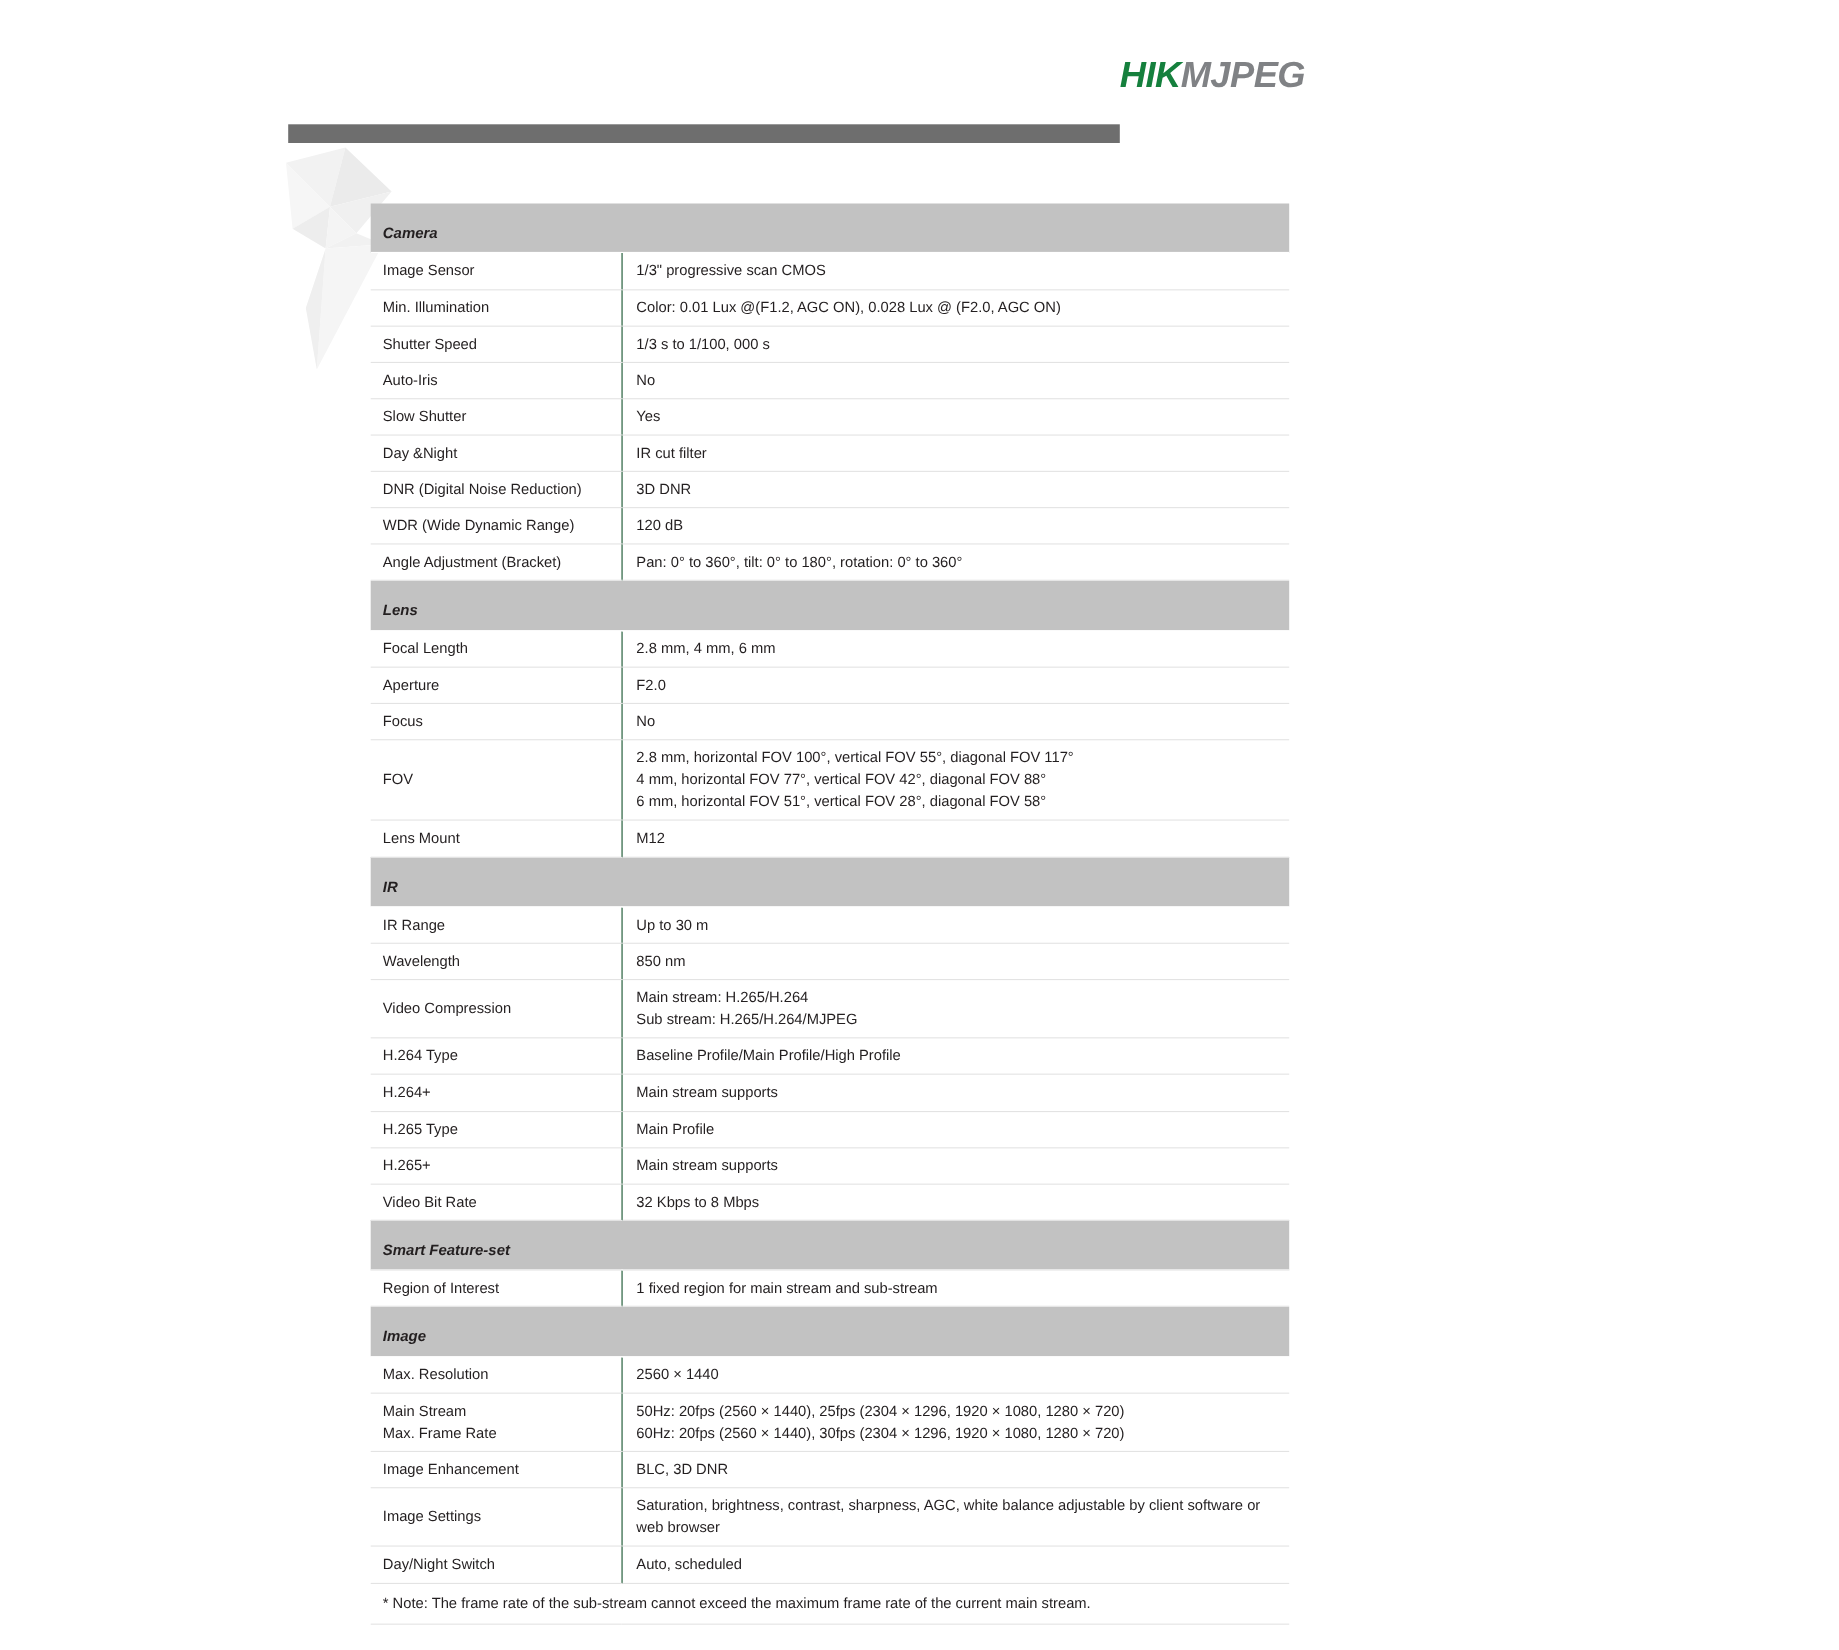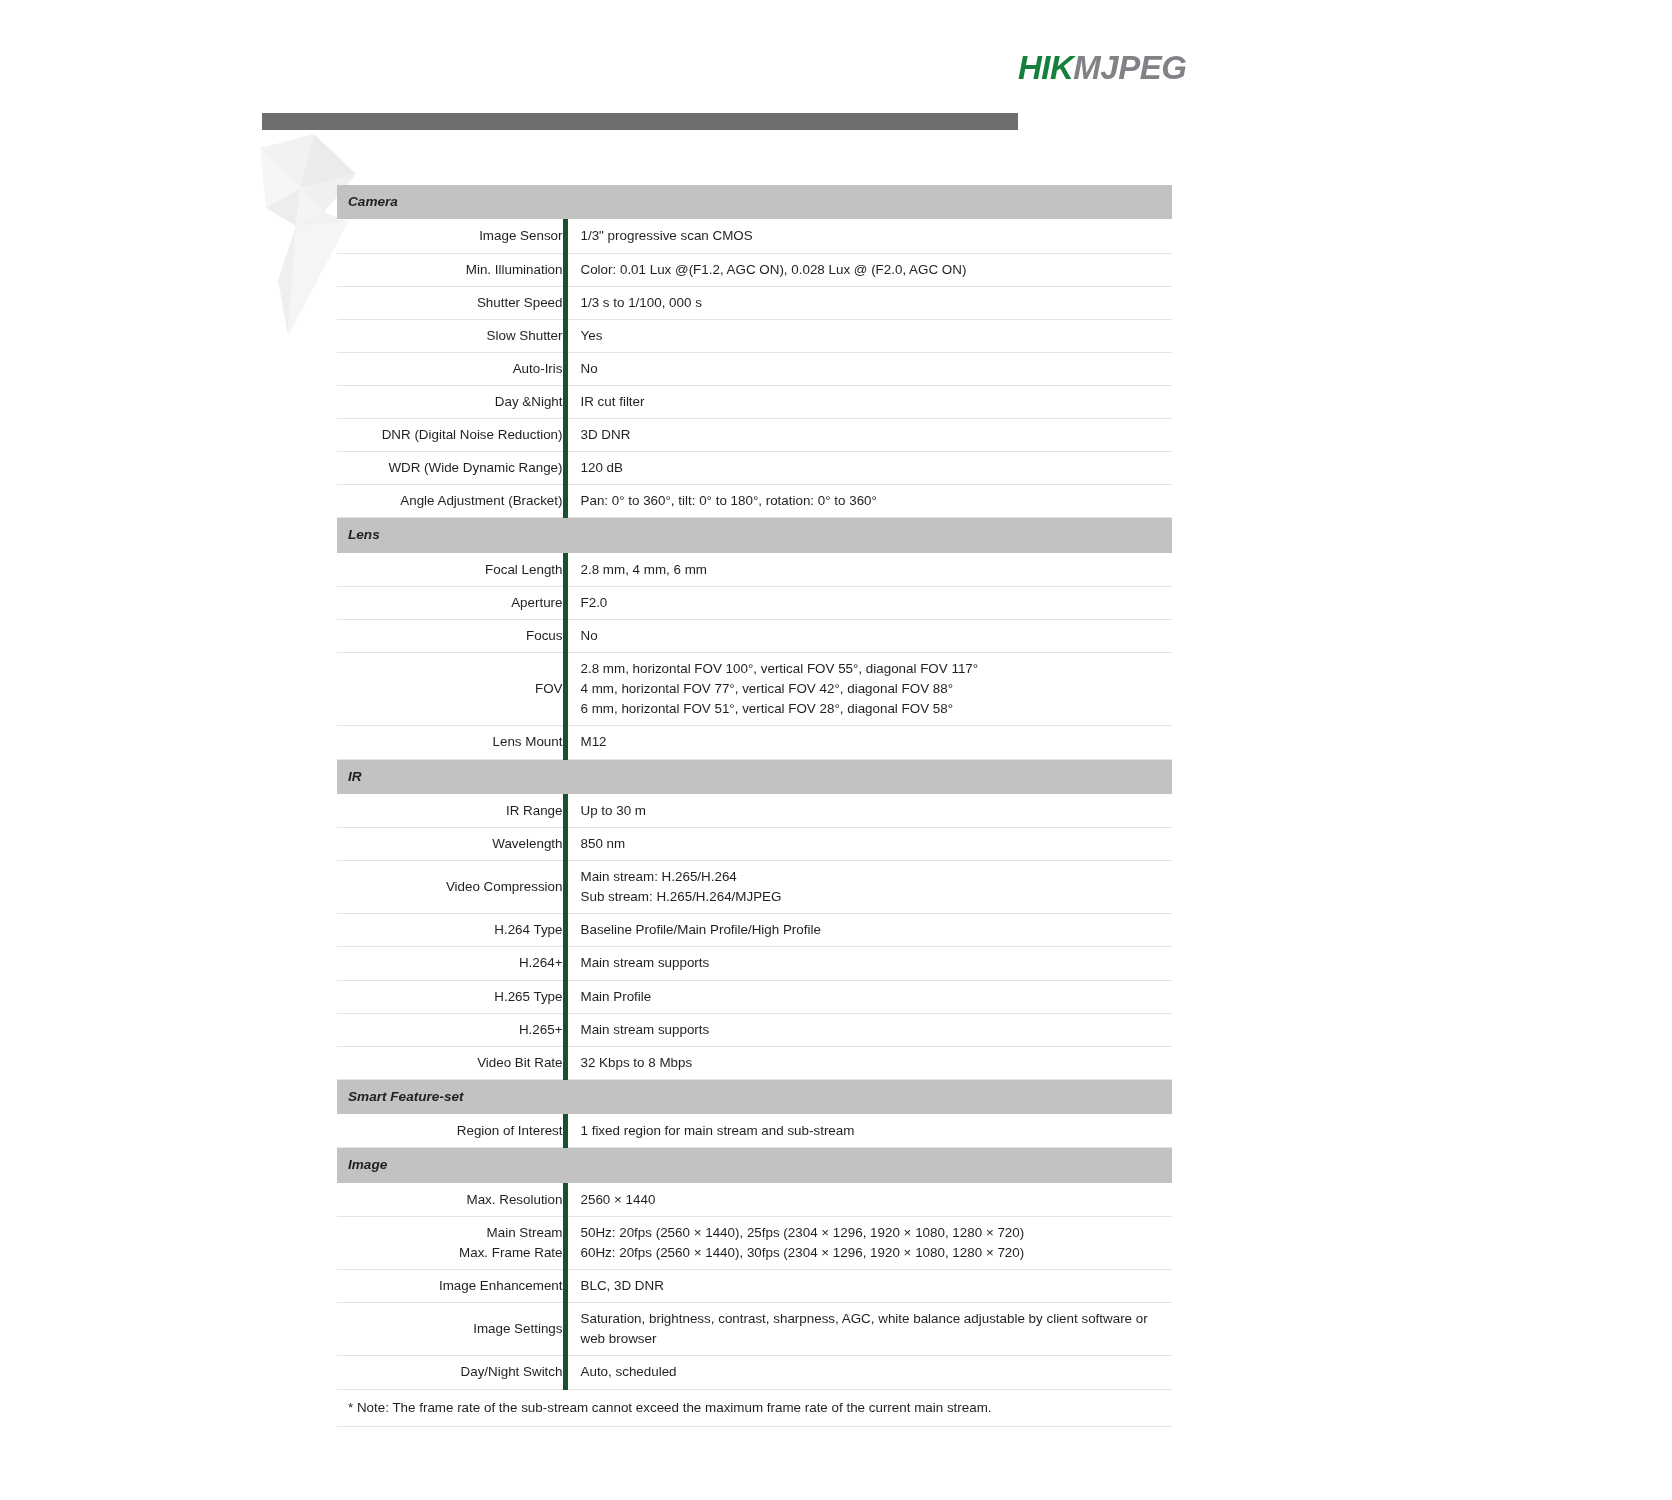--- a/index.html
+++ b/index.html
@@ -84,7 +84,7 @@
     font-weight: bold;
     font-style: italic;
     font-size: 13.6px;
-    padding-top: 7px;
+    padding-top: 17px;
     padding-bottom: 7px;
     border-bottom: 1px solid #ffffff;
   }

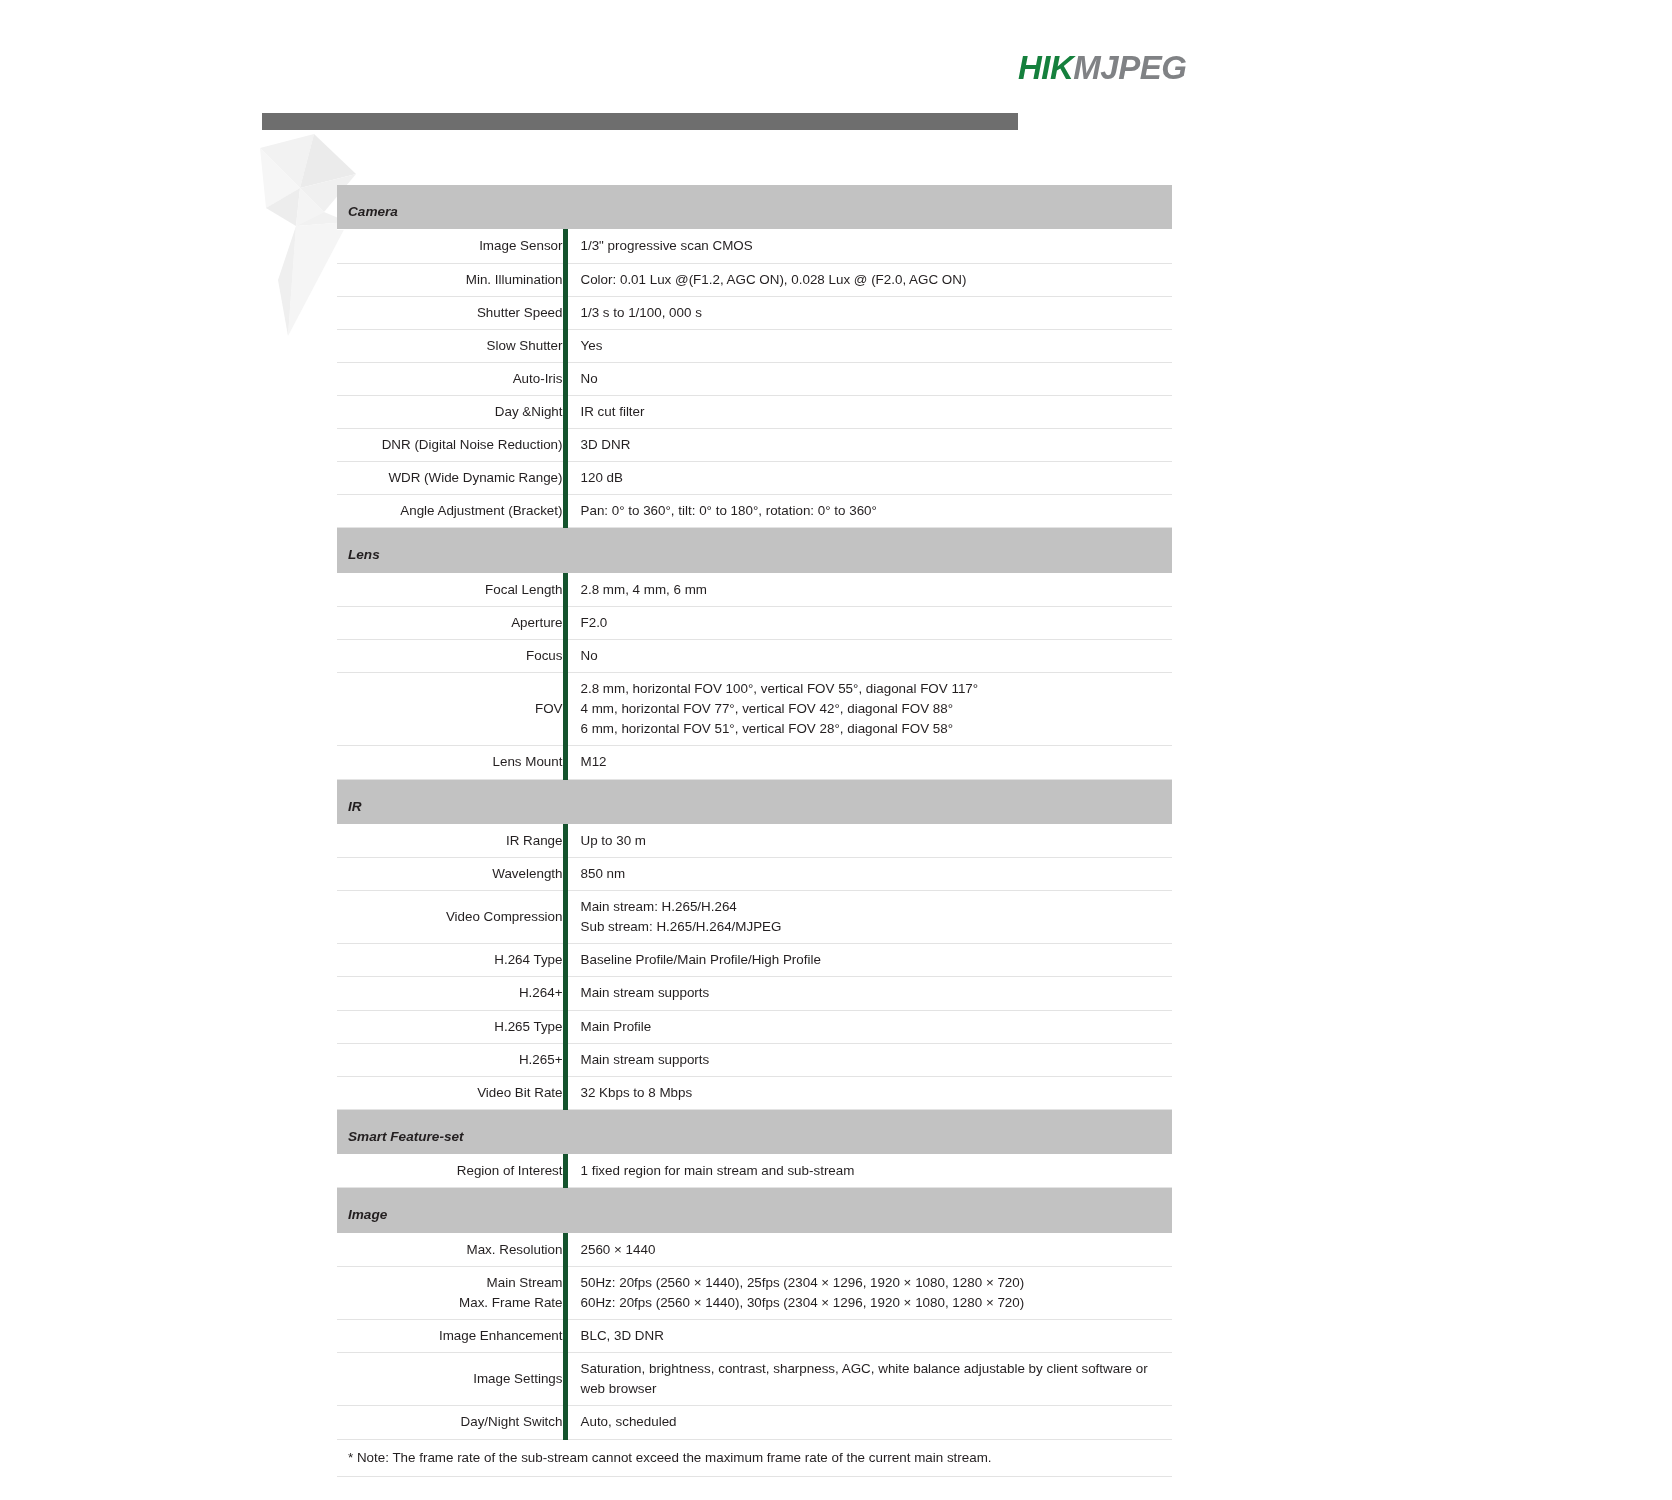--- a/index.html
+++ b/index.html
@@ -71,8 +71,7 @@
   .spec-table col.c-value { width: 607px; }
 
   tr.data td.label {
-    border-right: 5px solid #14532d;
-    text-align: right;
+    border-right: 1px solid #14532d;
   }
   tr.data td.value {
     padding-left: 13px;

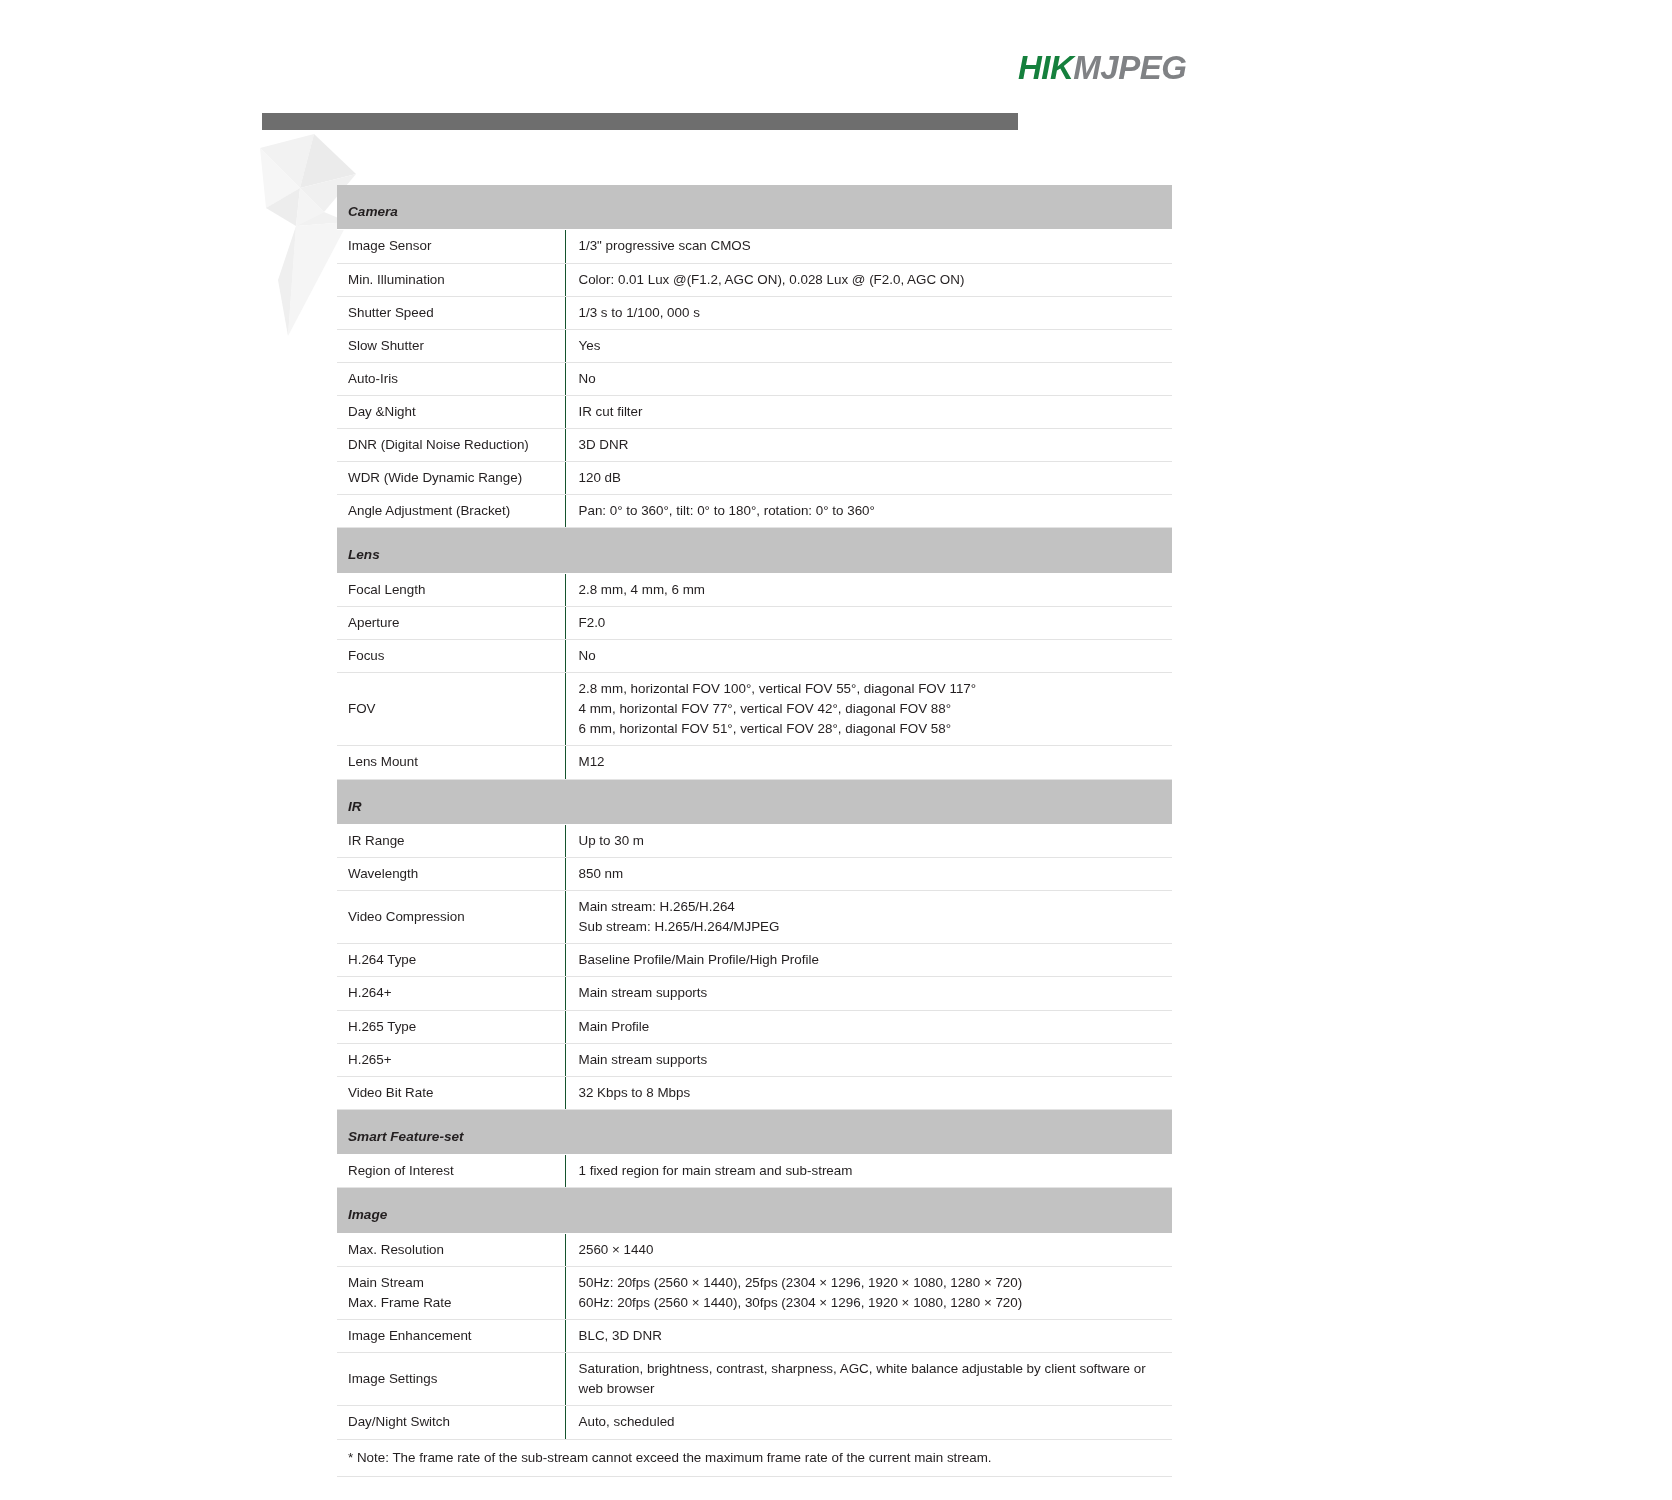--- a/index.html
+++ b/index.html
@@ -145,12 +145,12 @@
       <td class="value">1/3 s to 1/100, 000 s</td>
     </tr>
     <tr class="data">
+      <td class="label">Auto-Iris</td>
+      <td class="value">No</td>
+    </tr>
+    <tr class="data">
       <td class="label">Slow Shutter</td>
       <td class="value">Yes</td>
-    </tr>
-    <tr class="data">
-      <td class="label">Auto-Iris</td>
-      <td class="value">No</td>
     </tr>
     <tr class="data">
       <td class="label">Day &amp;Night</td>

